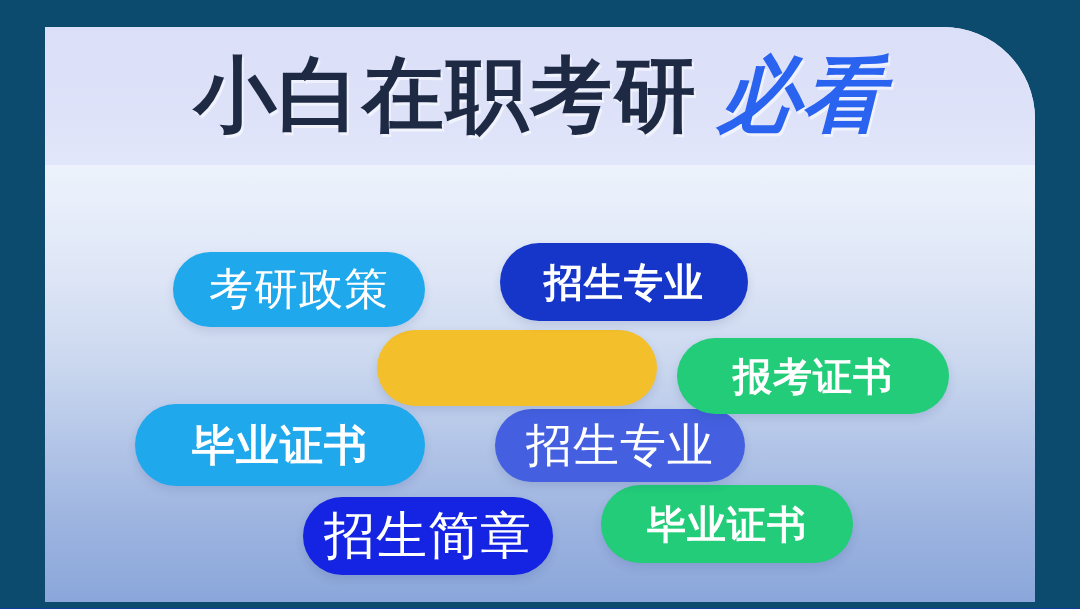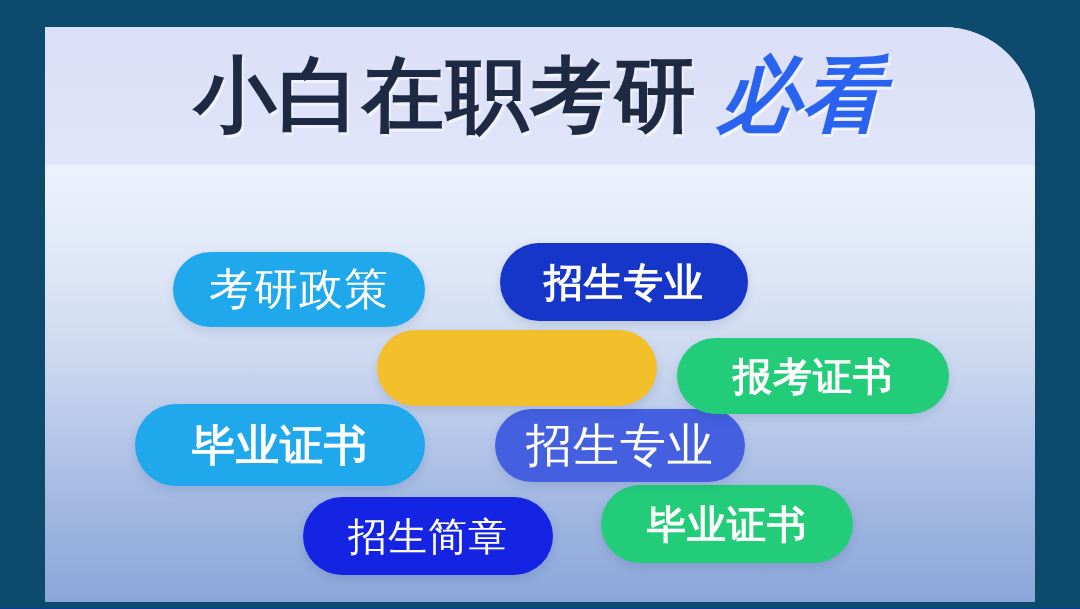--- a/index.html
+++ b/index.html
@@ -132,7 +132,7 @@
   #b-majors .label      { font-size: 46px; font-weight: normal; }
 
   #b-brochure    { left: 258px; top: 470px; width: 250px; height: 78px;  background: #1524e2; border-radius: 40px; }
-  #b-brochure .label    { font-size: 39px; font-weight: normal; }
+  #b-brochure .label    { font-size: 51px; font-weight: normal; }
 
   #b-diploma     { left: 556px; top: 458px; width: 252px; height: 78px;  background: #22cc78; border-radius: 40px; }
   #b-diploma .label     { font-size: 39px; font-weight: bold; }

